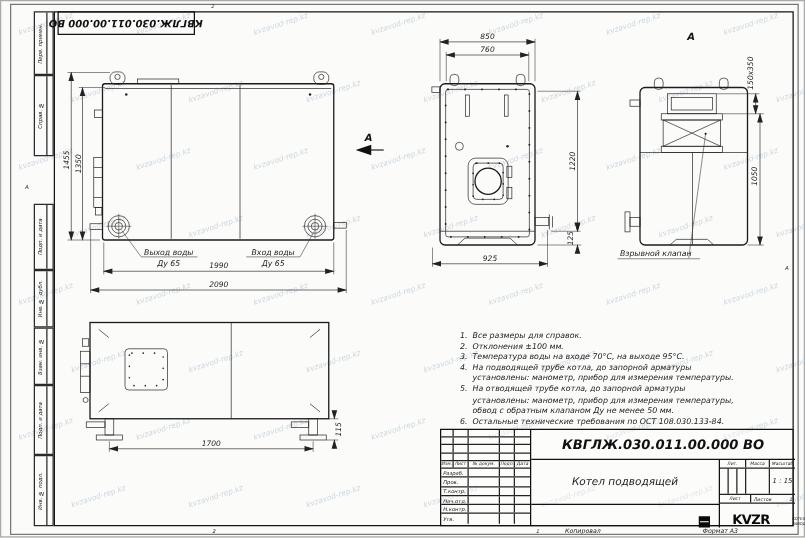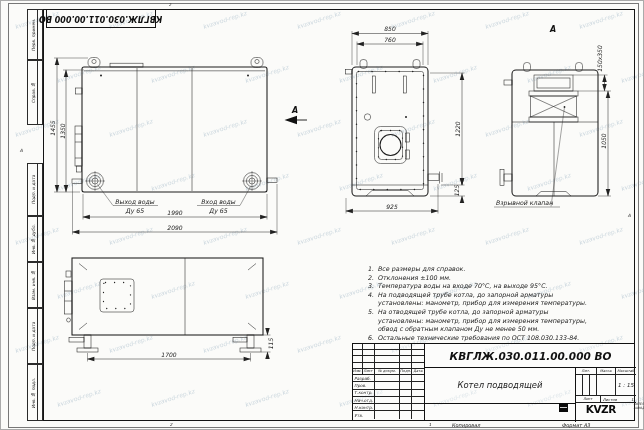--- a/index.html
+++ b/index.html
@@ -47,7 +47,7 @@
   .w21{width:21px;}.w19{width:19px;}.w20{width:20px;}.w7{width:7px;}.w25{width:25px;}
   .scaleval{font-size:5.5px;font-style:italic;}
   .sheets{display:flex;align-items:center;justify-content:space-between;padding:0 2px;font-size:3.8px;font-style:italic;border-right:none;width:35px;}
-  .logo-row{display:flex;align-items:flex-start;justify-content:center;gap:18px;height:19px;}
+  .logo-row{display:flex;align-items:flex-end;justify-content:center;gap:18px;height:19px;}
   .logo-sq{width:9px;height:9px;background:#0a0a0a;background-image:linear-gradient(#fff,#fff);background-size:7px .8px;background-repeat:no-repeat;background-position:1px 4px;flex:none;}
   .logo-txt{font-size:10.5px;font-weight:bold;letter-spacing:-0.5px;color:#0a0a0a;font-family:"DejaVu Sans",sans-serif;}
   .logo-co{display:flex;flex-direction:column;font-size:3px;font-style:italic;line-height:1.3;color:#222;}

